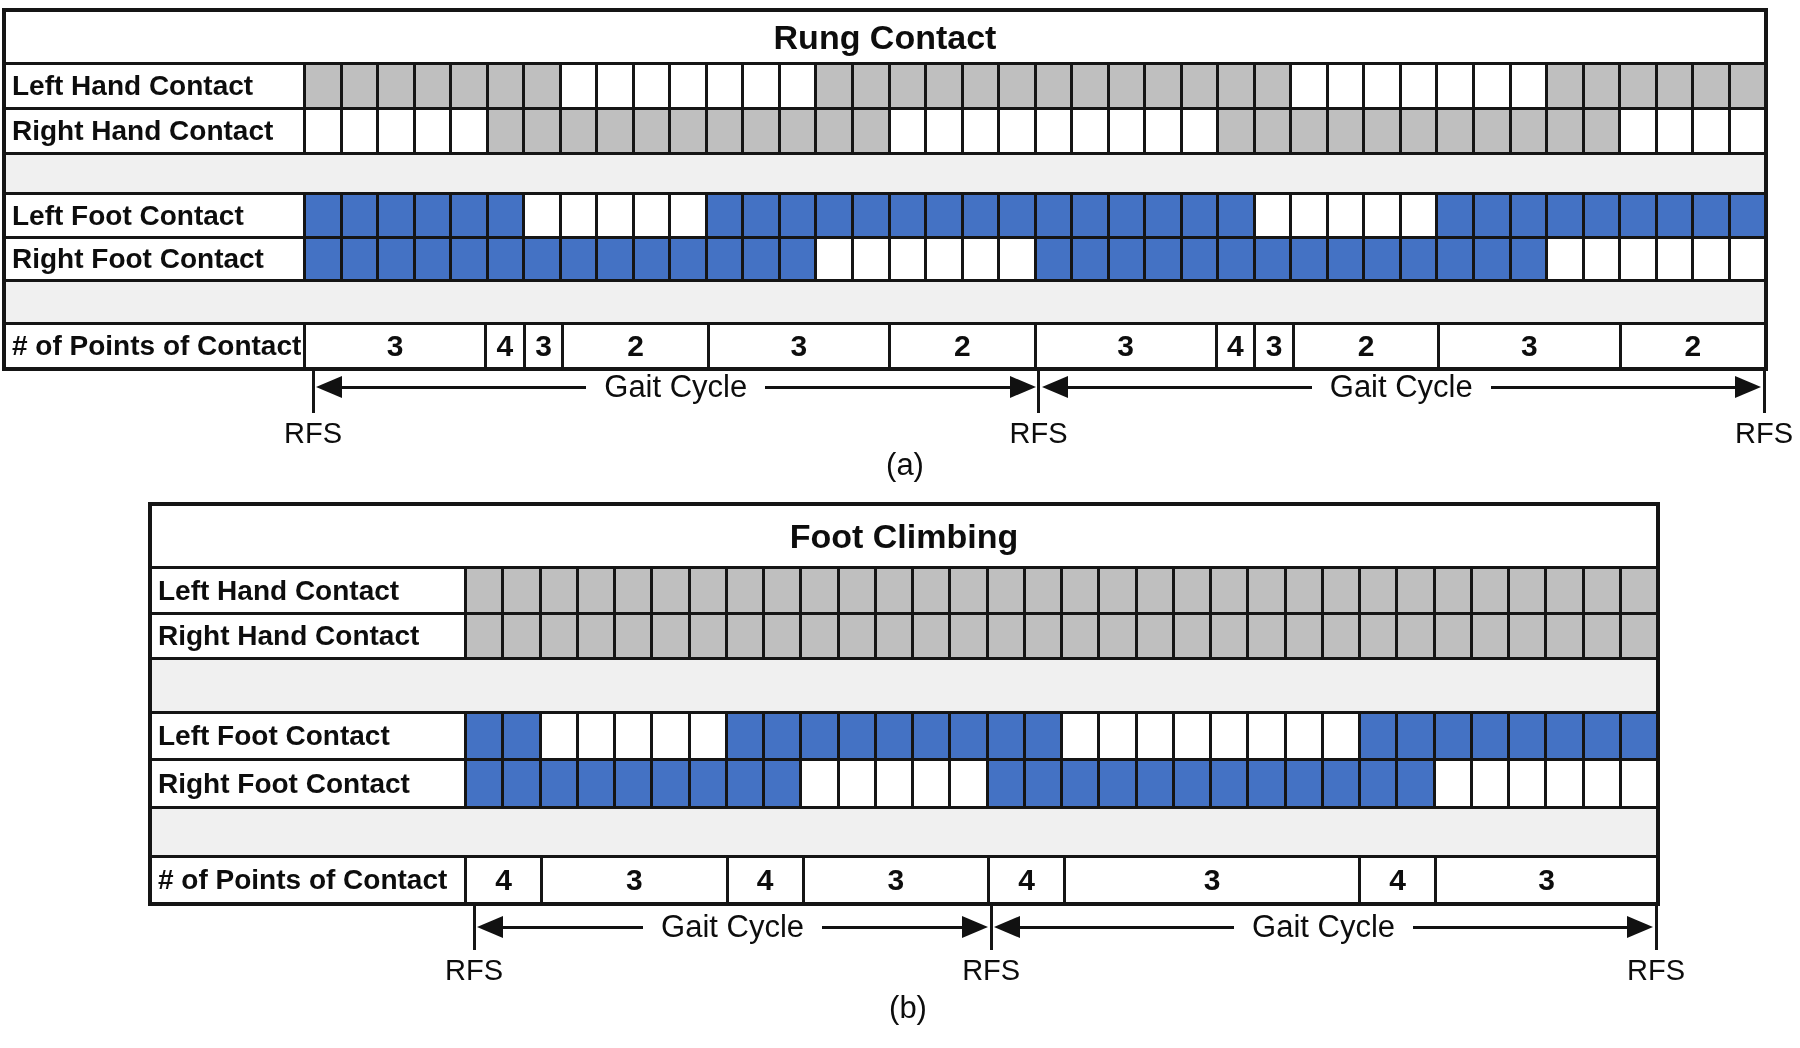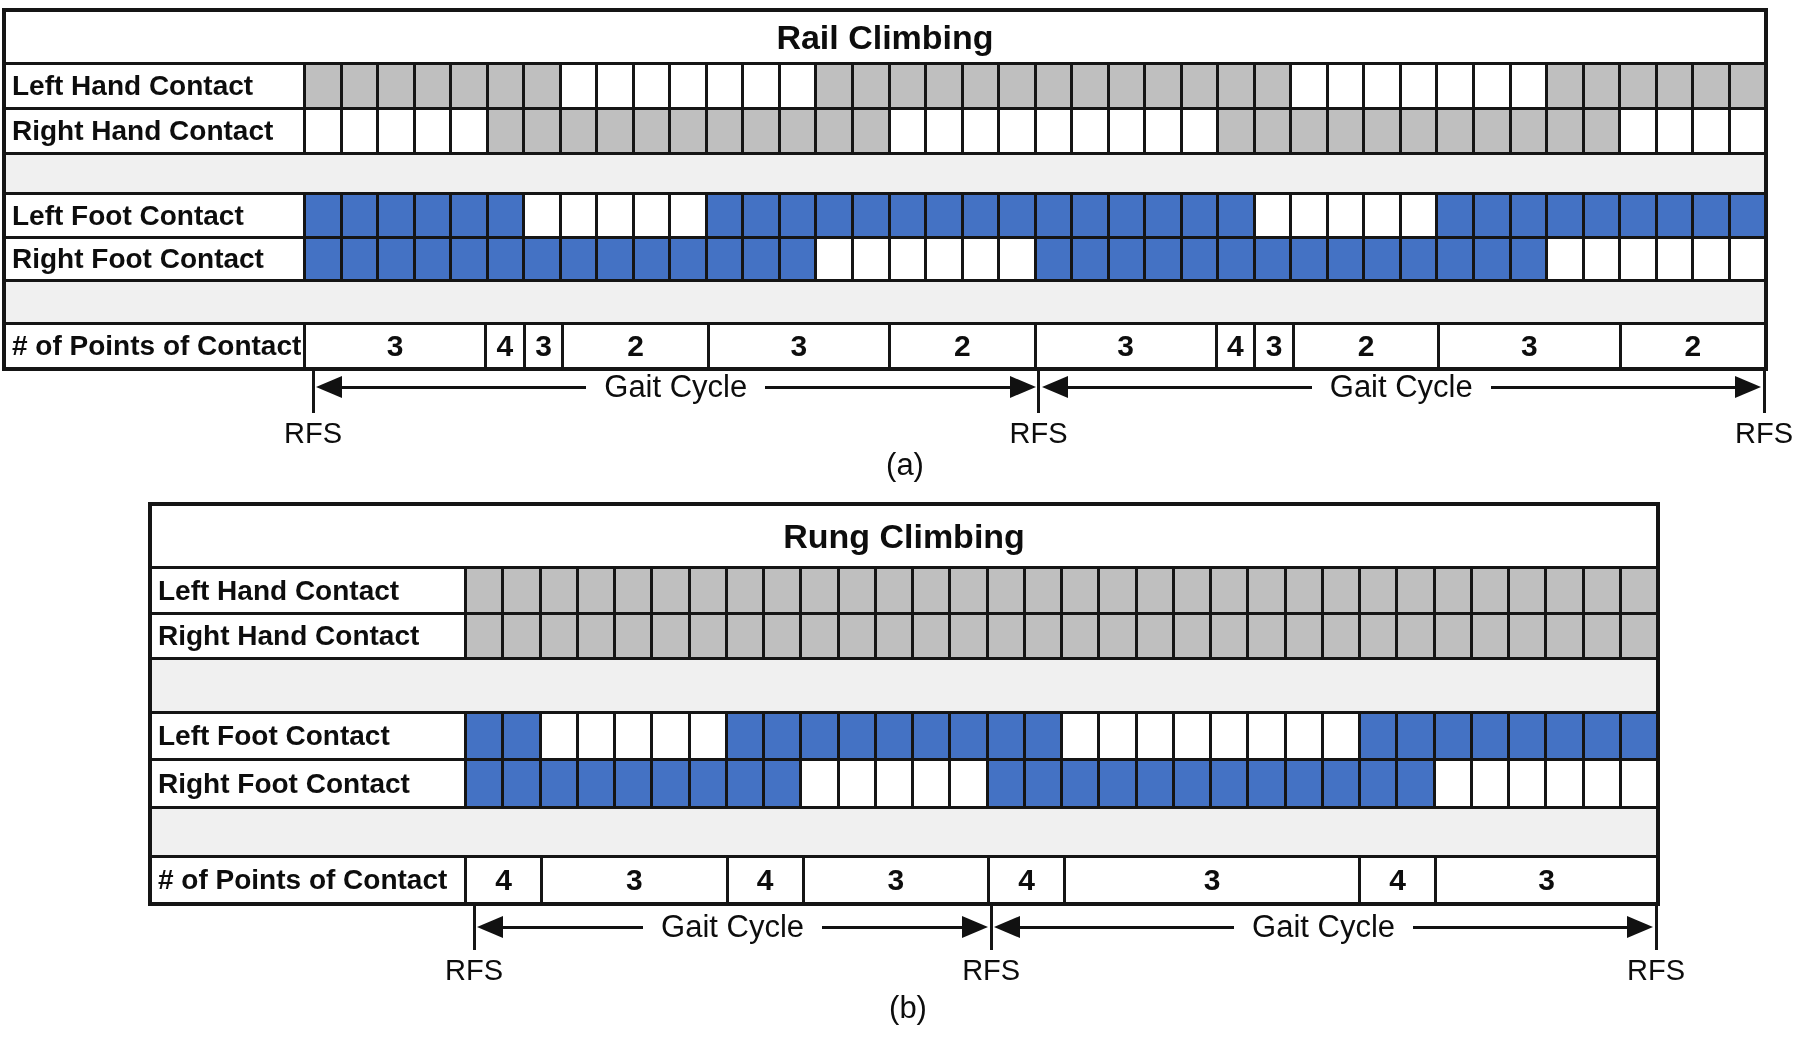--- a/index.html
+++ b/index.html
@@ -40,7 +40,7 @@
   <section class="chart" id="chart-a" style="left: 2px; top: 8px; width: 1766px; --labelW: 300px;">
     <div class="tbl">
       <div class="row trow" style="height: 50px;">
-        <div class="title">Rail Climbing</div>
+        <div class="title">Rung Contact</div>
       </div>
       <div class="row crow" style="height: 45px;">
         <div class="lbl">Left Hand Contact</div>

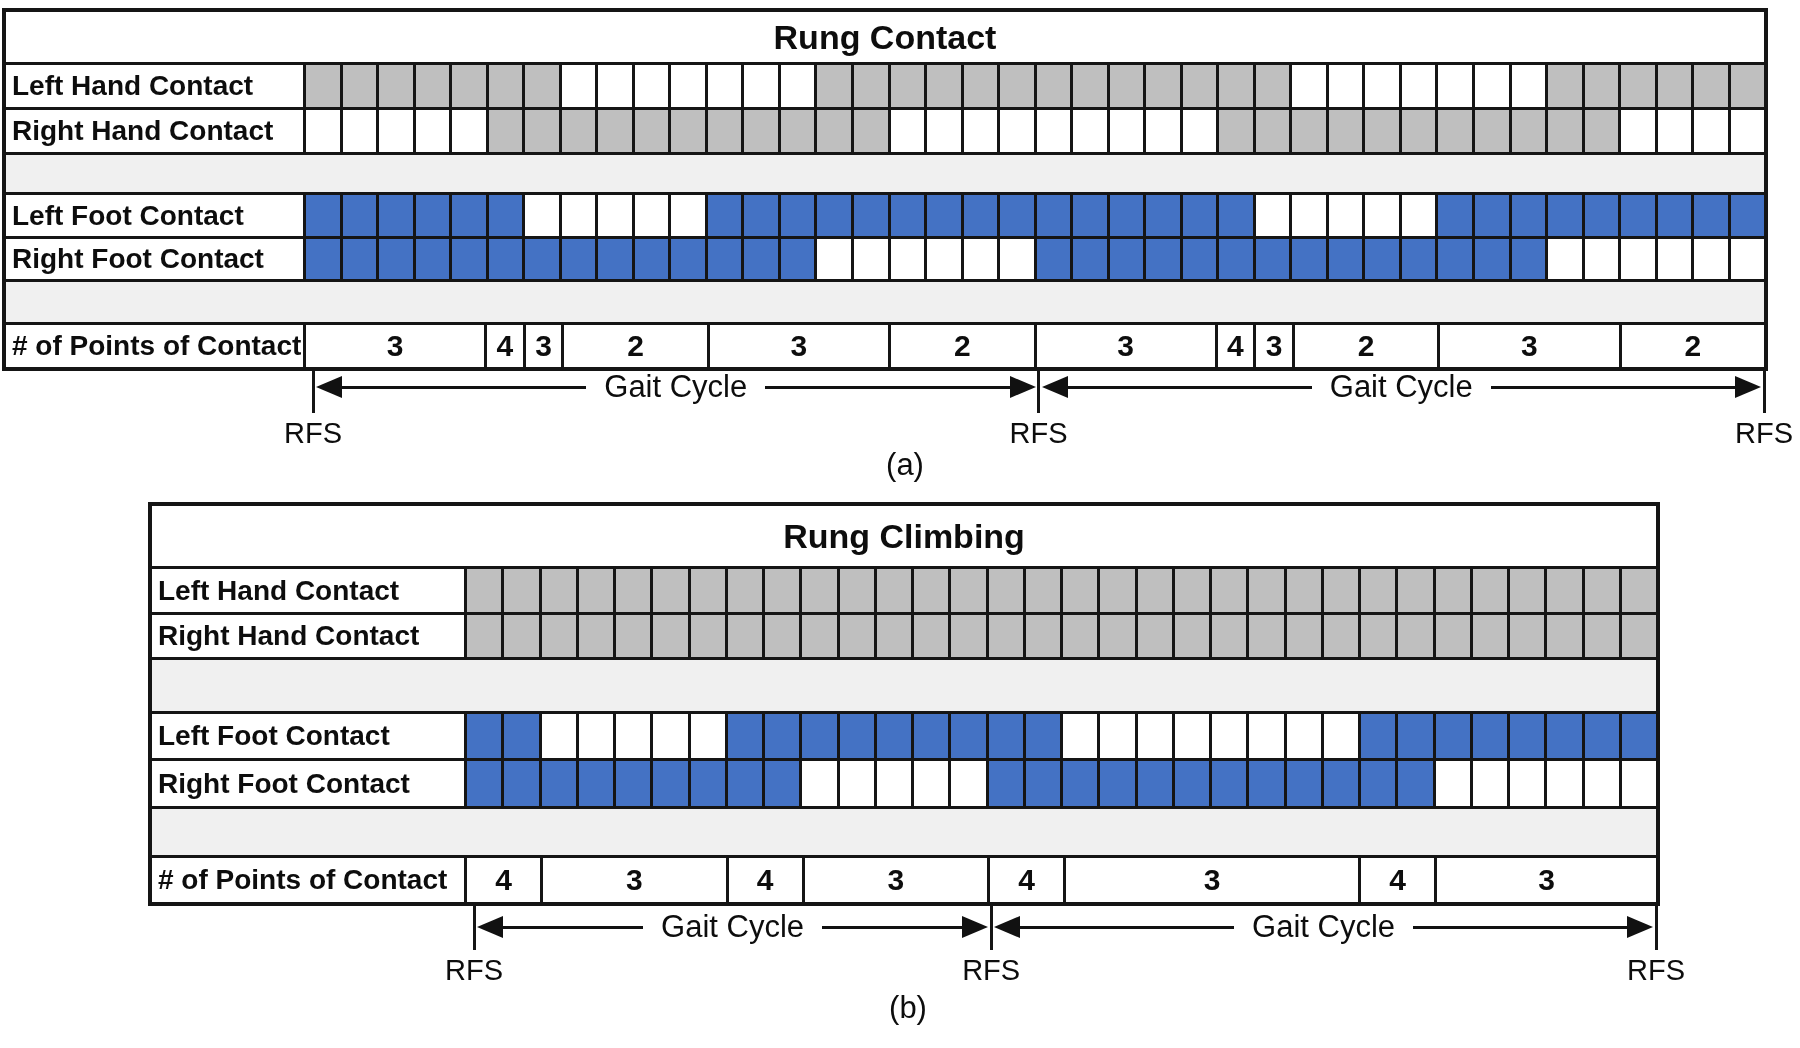--- a/index.html
+++ b/index.html
@@ -270,7 +270,7 @@
   <section class="chart" id="chart-b" style="left: 148px; top: 502px; width: 1512px; --labelW: 315px;">
     <div class="tbl">
       <div class="row trow" style="height: 60px;">
-        <div class="title">Rung Climbing</div>
+        <div class="title">Foot Climbing</div>
       </div>
       <div class="row crow" style="height: 46px;">
         <div class="lbl">Left Hand Contact</div>

